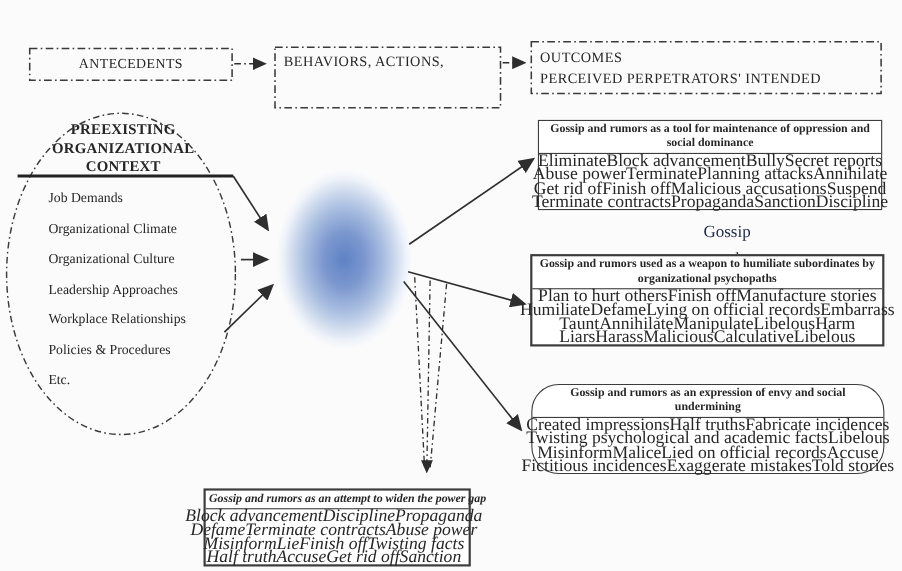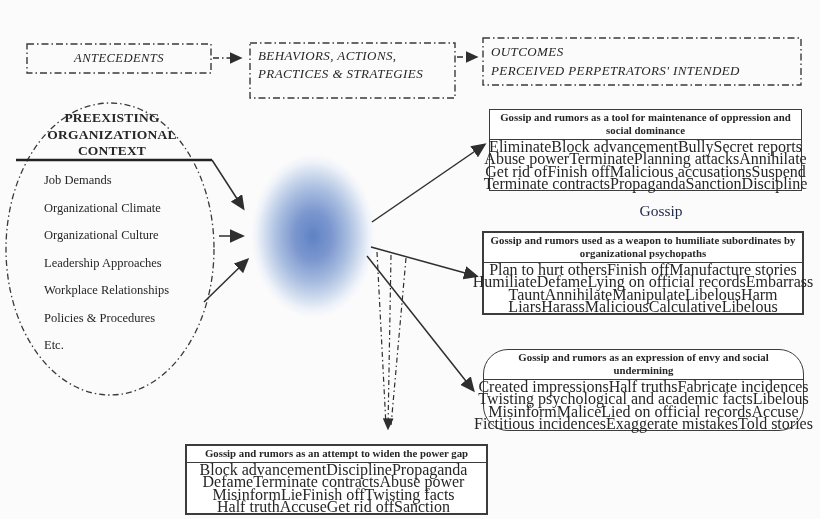--- a/index.html
+++ b/index.html
@@ -7,7 +7,7 @@
          font-family:"Liberation Serif","DejaVu Serif",serif;color:#262626;}
   .abs{position:absolute;}
   
-  .topbox-label{font-size:12.6px;letter-spacing:.4px;font-style:italic;}
+  .topbox-label{font-size:12.6px;letter-spacing:.4px;}
   #antecedents-label{left:27px;top:44px;width:184px;height:29px;line-height:29px;text-align:center;}
   #behaviors-label{left:258px;top:47px;line-height:17.6px;font-size:13px;}
   #outcomes-label{left:491px;top:43px;line-height:18.6px;font-size:13px;}

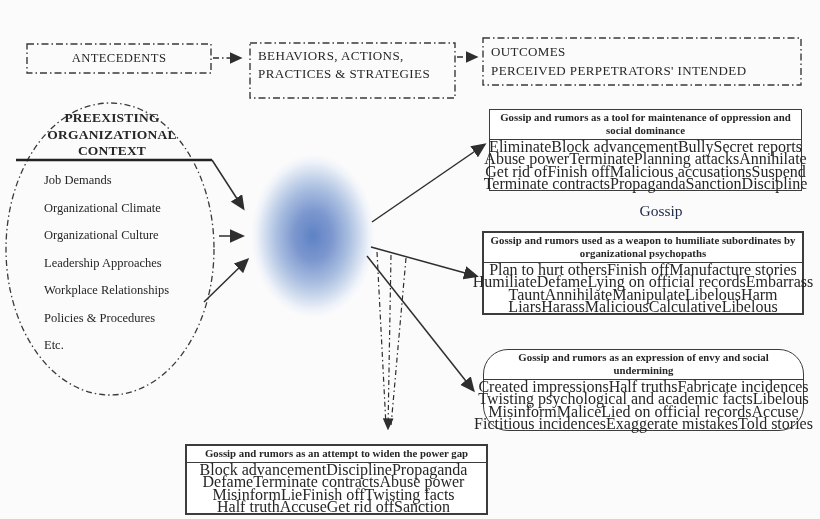--- a/index.html
+++ b/index.html
@@ -80,7 +80,6 @@
   <div id="antecedents-label" class="abs topbox-label">ANTECEDENTS</div>
   <div id="behaviors-label" class="abs topbox-label">
       <span>BEHAVIORS, ACTIONS,</span>
-      <span>PRACTICES &amp; STRATEGIES</span>
     </div>
   <div id="outcomes-label" class="abs topbox-label">
       <span>OUTCOMES</span>

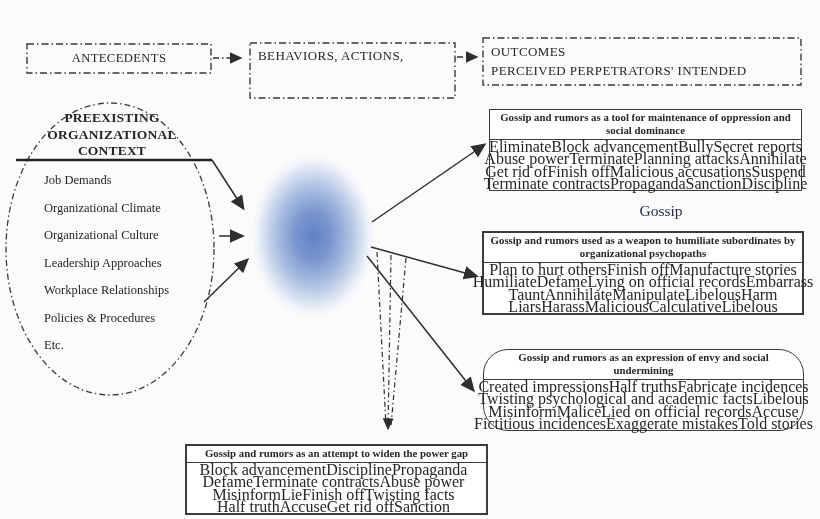--- a/index.html
+++ b/index.html
@@ -34,7 +34,7 @@
   #obox-oppression{left:489px;top:109px;width:313px;}
   #obox-weapon{left:482px;top:231px;width:322px;border-width:2px;}
   #obox-envy{left:483px;top:349px;width:321px;border-radius:25px;}
-  #obox-powergap{left:185px;top:444px;width:303px;border-width:2px;}
+  #obox-powergap{left:185px;top:444px;width:243px;border-width:2px;font-style:italic;}
   #obox-powergap .title{white-space:nowrap;padding:1px 3px 2px;}
   #obox-powergap .row{padding-right:12px;}
   svg{position:absolute;left:0;top:0;}

